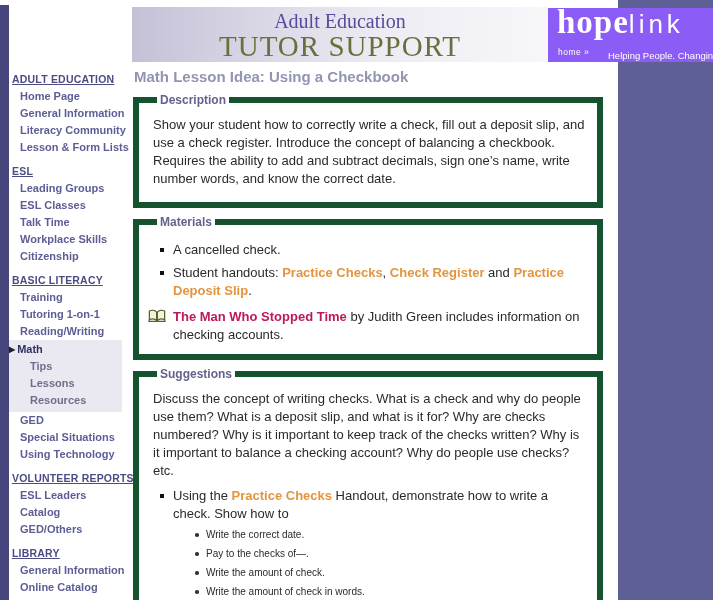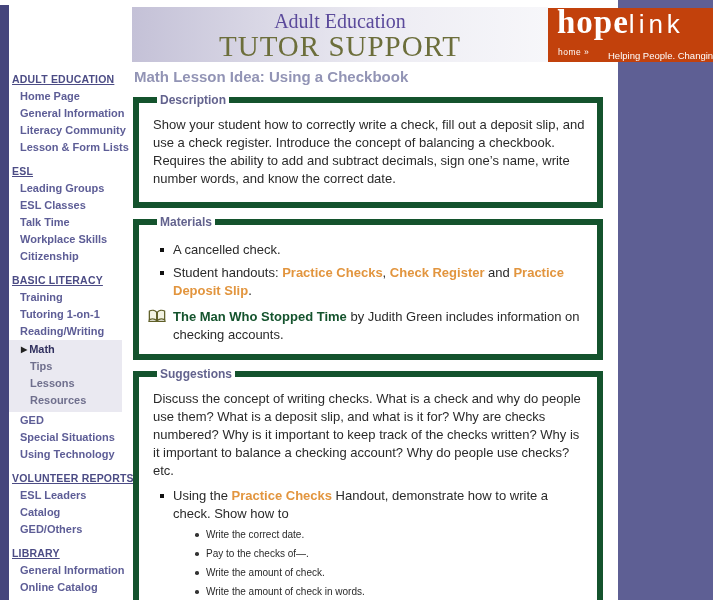--- a/index.html
+++ b/index.html
@@ -23,7 +23,7 @@
 
   .logo-box {
     position:absolute; left:548px; top:8px; width:165px; height:54px;
-    background:#c2410c; color:#fff; overflow:hidden;
+    background:#8b5cf6; color:#fff; overflow:hidden;
   }
   .logo-row { position:absolute; left:9px; top:-4px; white-space:nowrap; }
   .logo-hope { font-family:"Liberation Serif", serif; font-weight:bold; font-size:33px; letter-spacing:1px; }

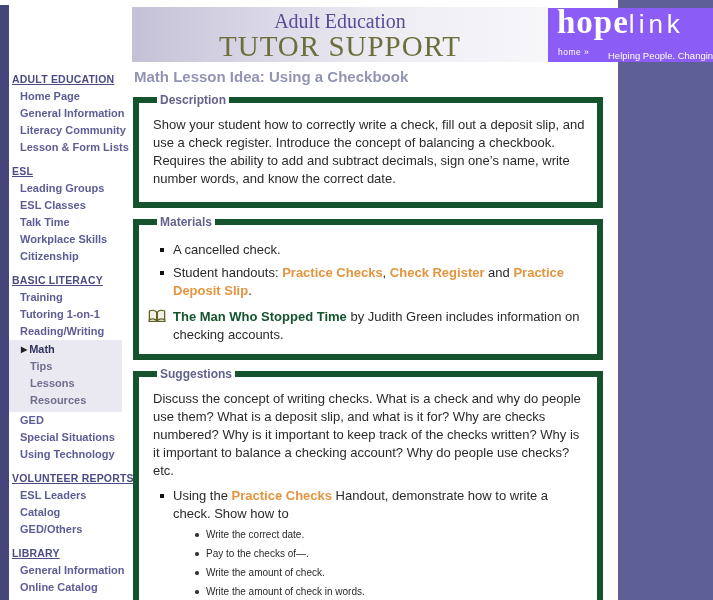--- a/index.html
+++ b/index.html
@@ -63,7 +63,7 @@
   ul.rd > li::before { content:""; position:absolute; left:-11px; top:7px; width:3.5px; height:3.5px; border-radius:50%; background:#333; }
 
   .lnk-orange { color:#e2953e; font-weight:bold; text-decoration:none; cursor:pointer; }
-  .lnk-purple { color:#14532d; font-weight:bold; text-decoration:none; cursor:pointer; }
+  .lnk-purple { color:#be185d; font-weight:bold; text-decoration:none; cursor:pointer; }
 
   .book-line { position:relative; padding-left:22px; margin:8px 0 0 0; font-size:13px; line-height:18px; color:#2a2a2a; }
   .book-icon { position:absolute; left:-3px; top:1px; }

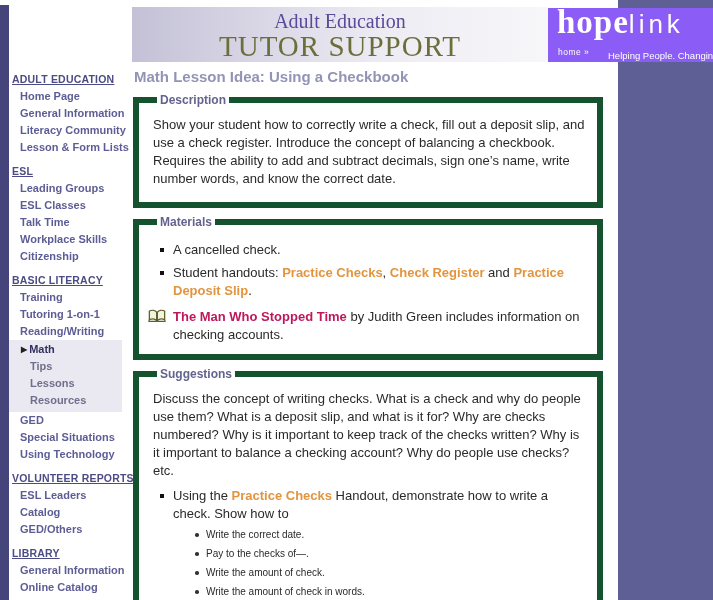--- a/index.html
+++ b/index.html
@@ -42,7 +42,7 @@
     padding:2px 0 3px 0; white-space:nowrap; cursor:pointer;
   }
   .sb-highlight { background:#eae9f1; width:113px; padding:1px 0 3px 0; }
-  .sb-current { color:#31315f; margin-left:12px; }
+  .sb-current { color:#31315f; margin-left:0; }
   .sb-current .label { margin-left:2px; }
   .marker { font-size:8px; vertical-align:1px; color:#222; }
   .sb-sub { margin-left:21px; color:#6f6f8d; }

